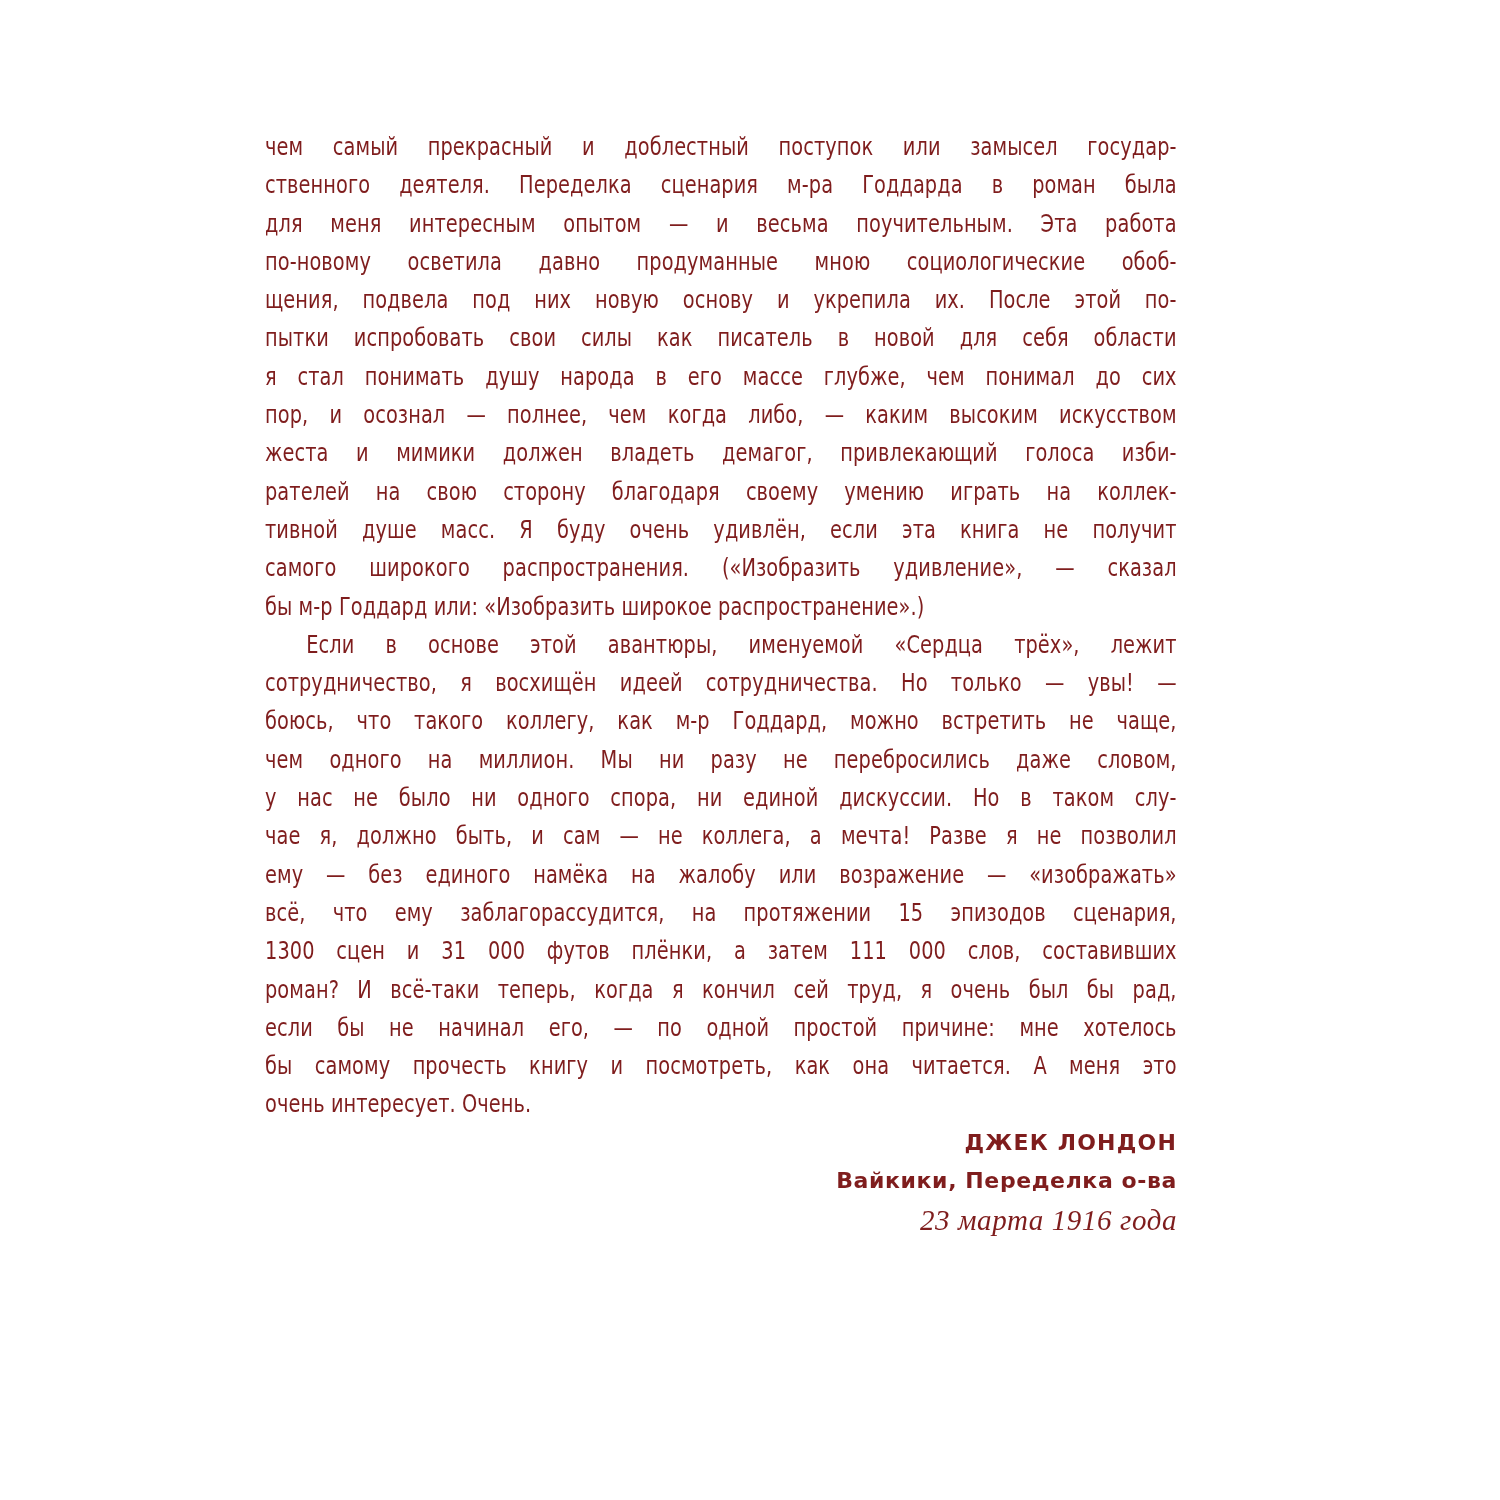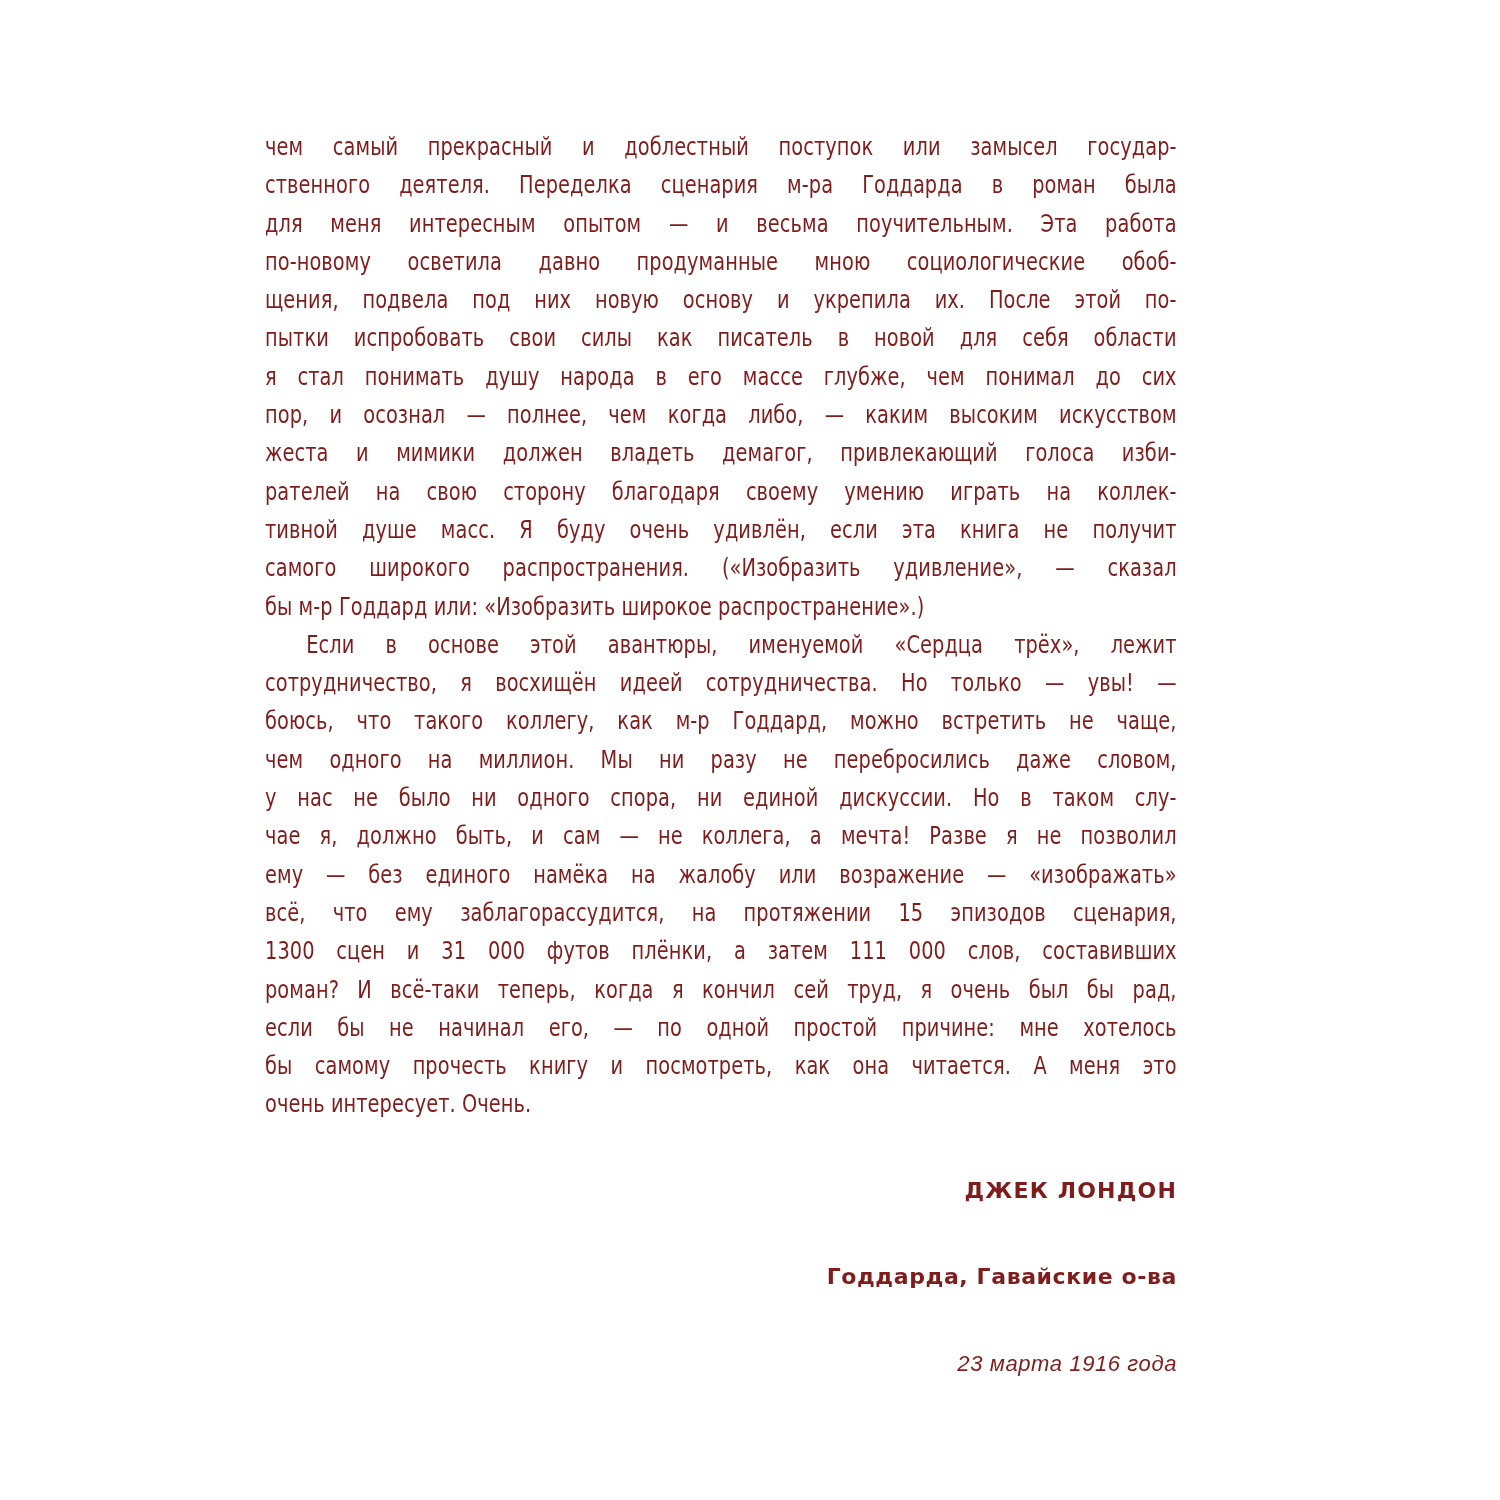--- a/index.html
+++ b/index.html
@@ -36,7 +36,6 @@
       font-size: 22px;
       font-family: "DejaVu Sans", sans-serif;
       letter-spacing: 0.6px;
-      margin-top: 48px;
     }
     .sig .author { font-weight: bold; letter-spacing: 1.2px; }
     .sig .place { font-weight: bold; }

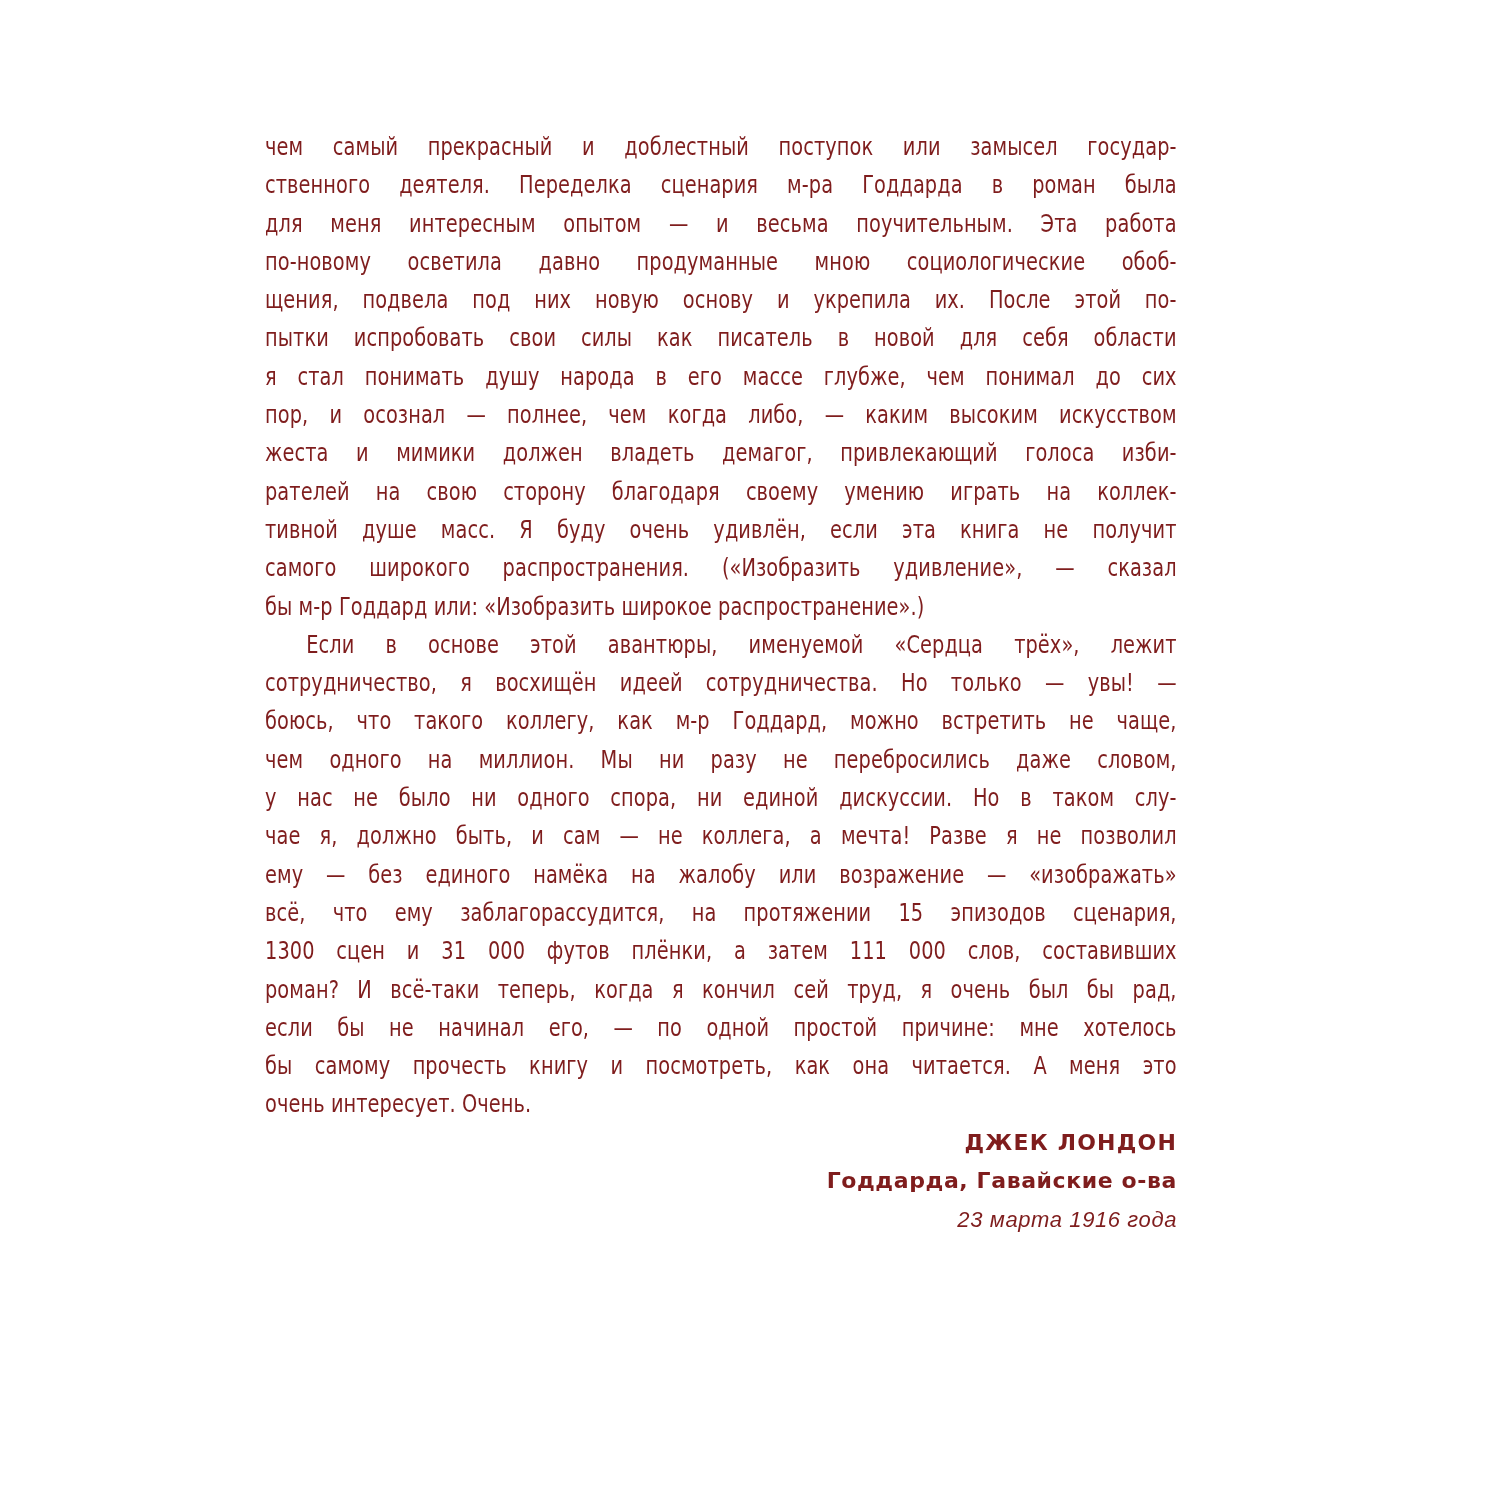--- a/index.html
+++ b/index.html
@@ -77,7 +77,7 @@
   </div>
   <div class="sig">
     <div class="author">ДЖЕК ЛОНДОН</div>
-    <div class="place">Годдарда, Гавайские о-ва</div>
+    <div class="place">Вайкики, Переделка о-ва</div>
     <div class="date">23 марта 1916 года</div>
   </div>
 </div>

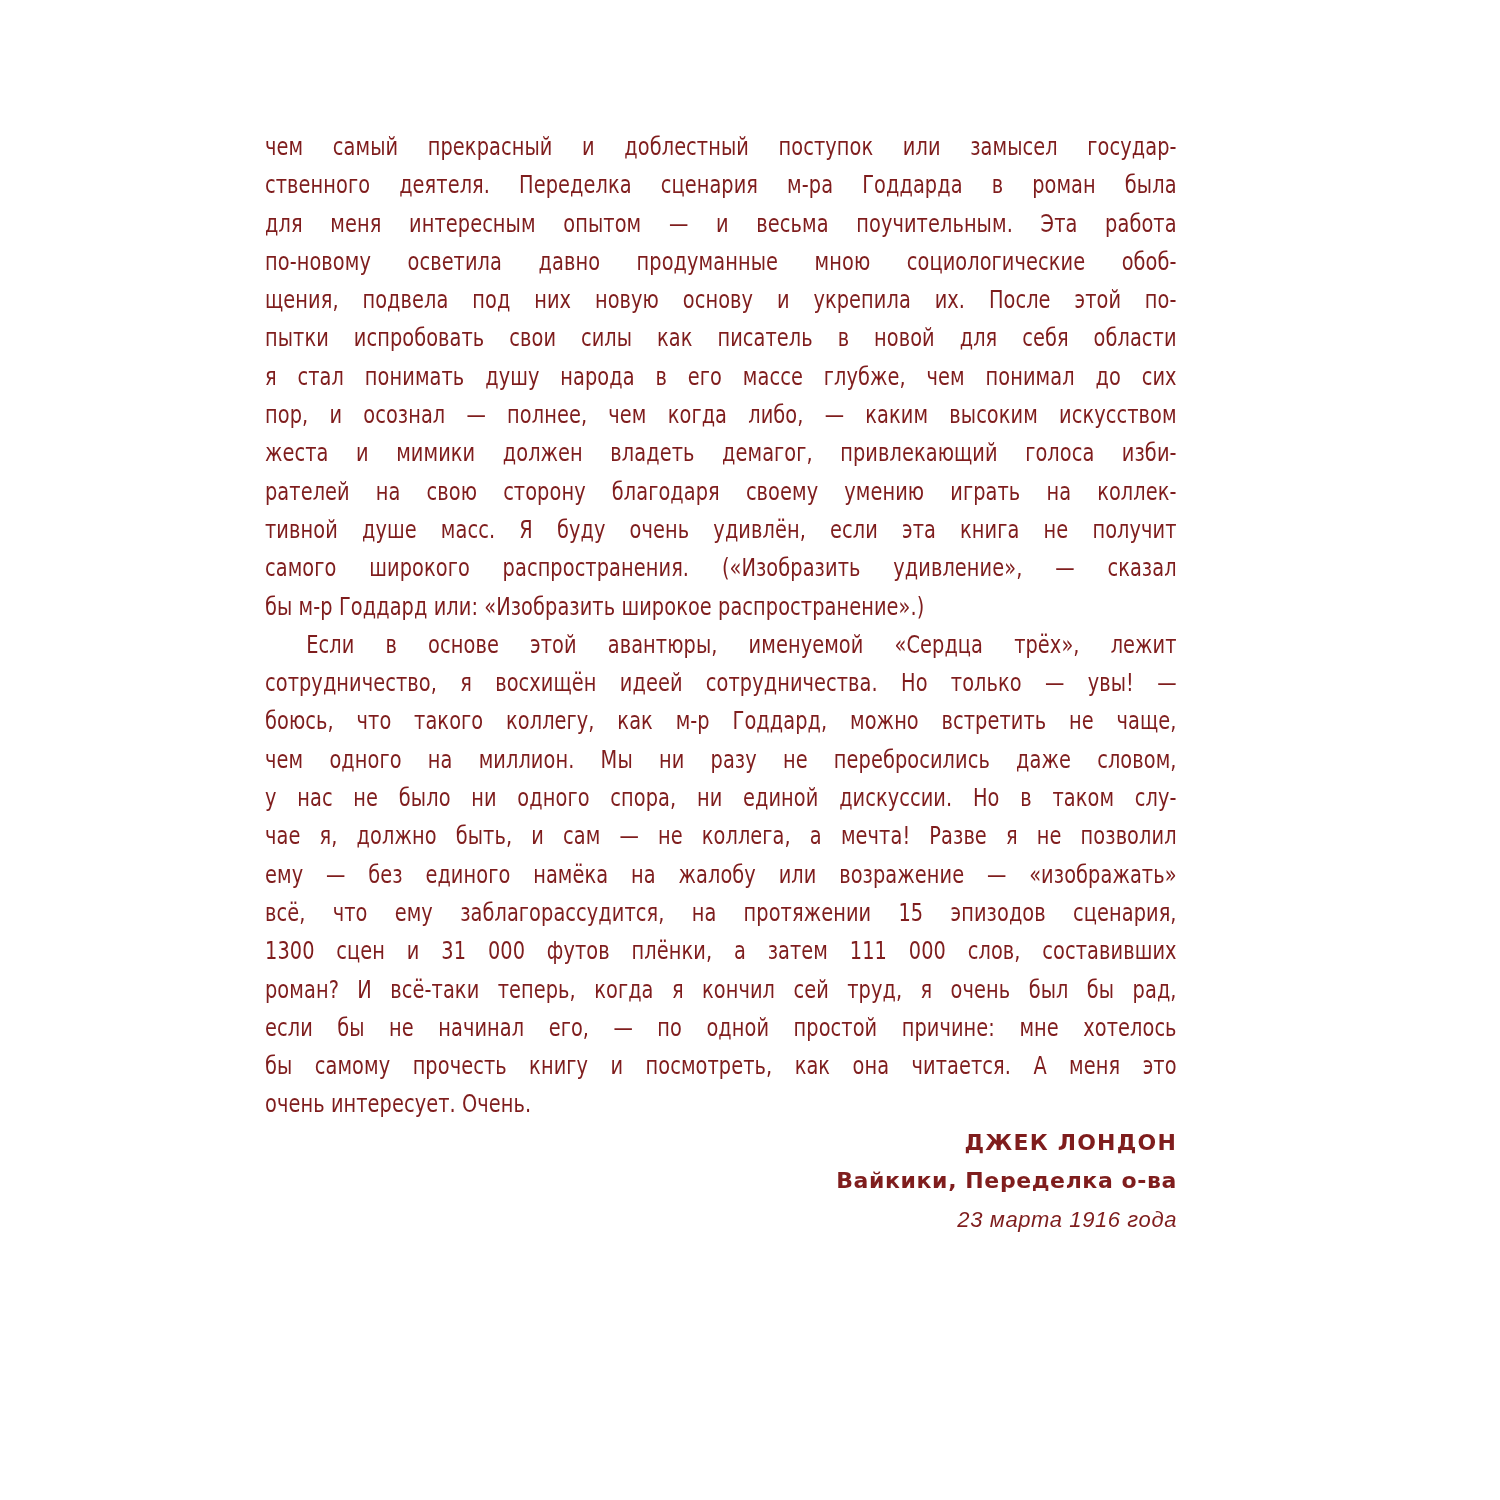--- a/index.html
+++ b/index.html
@@ -39,7 +39,7 @@
     }
     .sig .author { font-weight: bold; letter-spacing: 1.2px; }
     .sig .place { font-weight: bold; }
-    .sig .date { font-style: italic; font-family: Liberation Sans, sans-serif; font-size: 22px; }
+    .sig .date { font-style: italic; font-family: Liberation Serif, serif; font-size: 29px; }
   </style>
 </head>
 <body>

